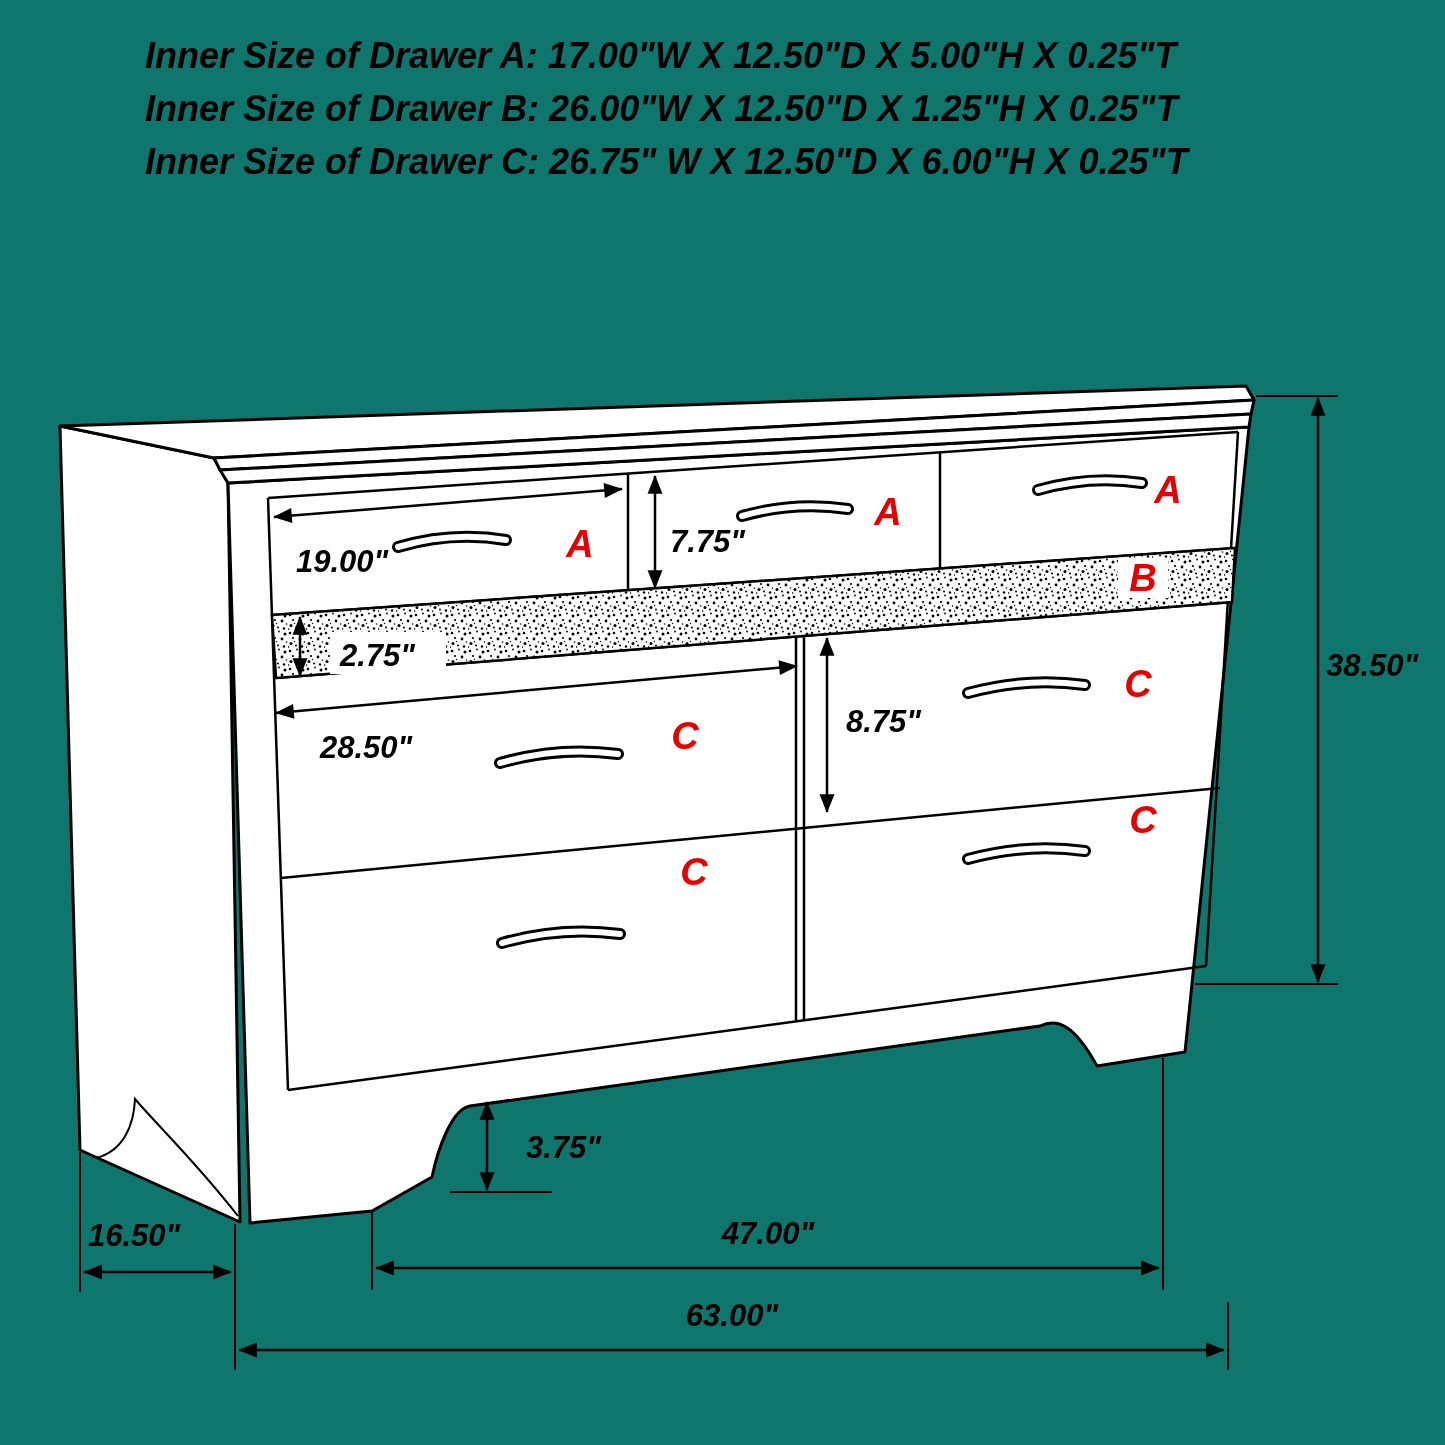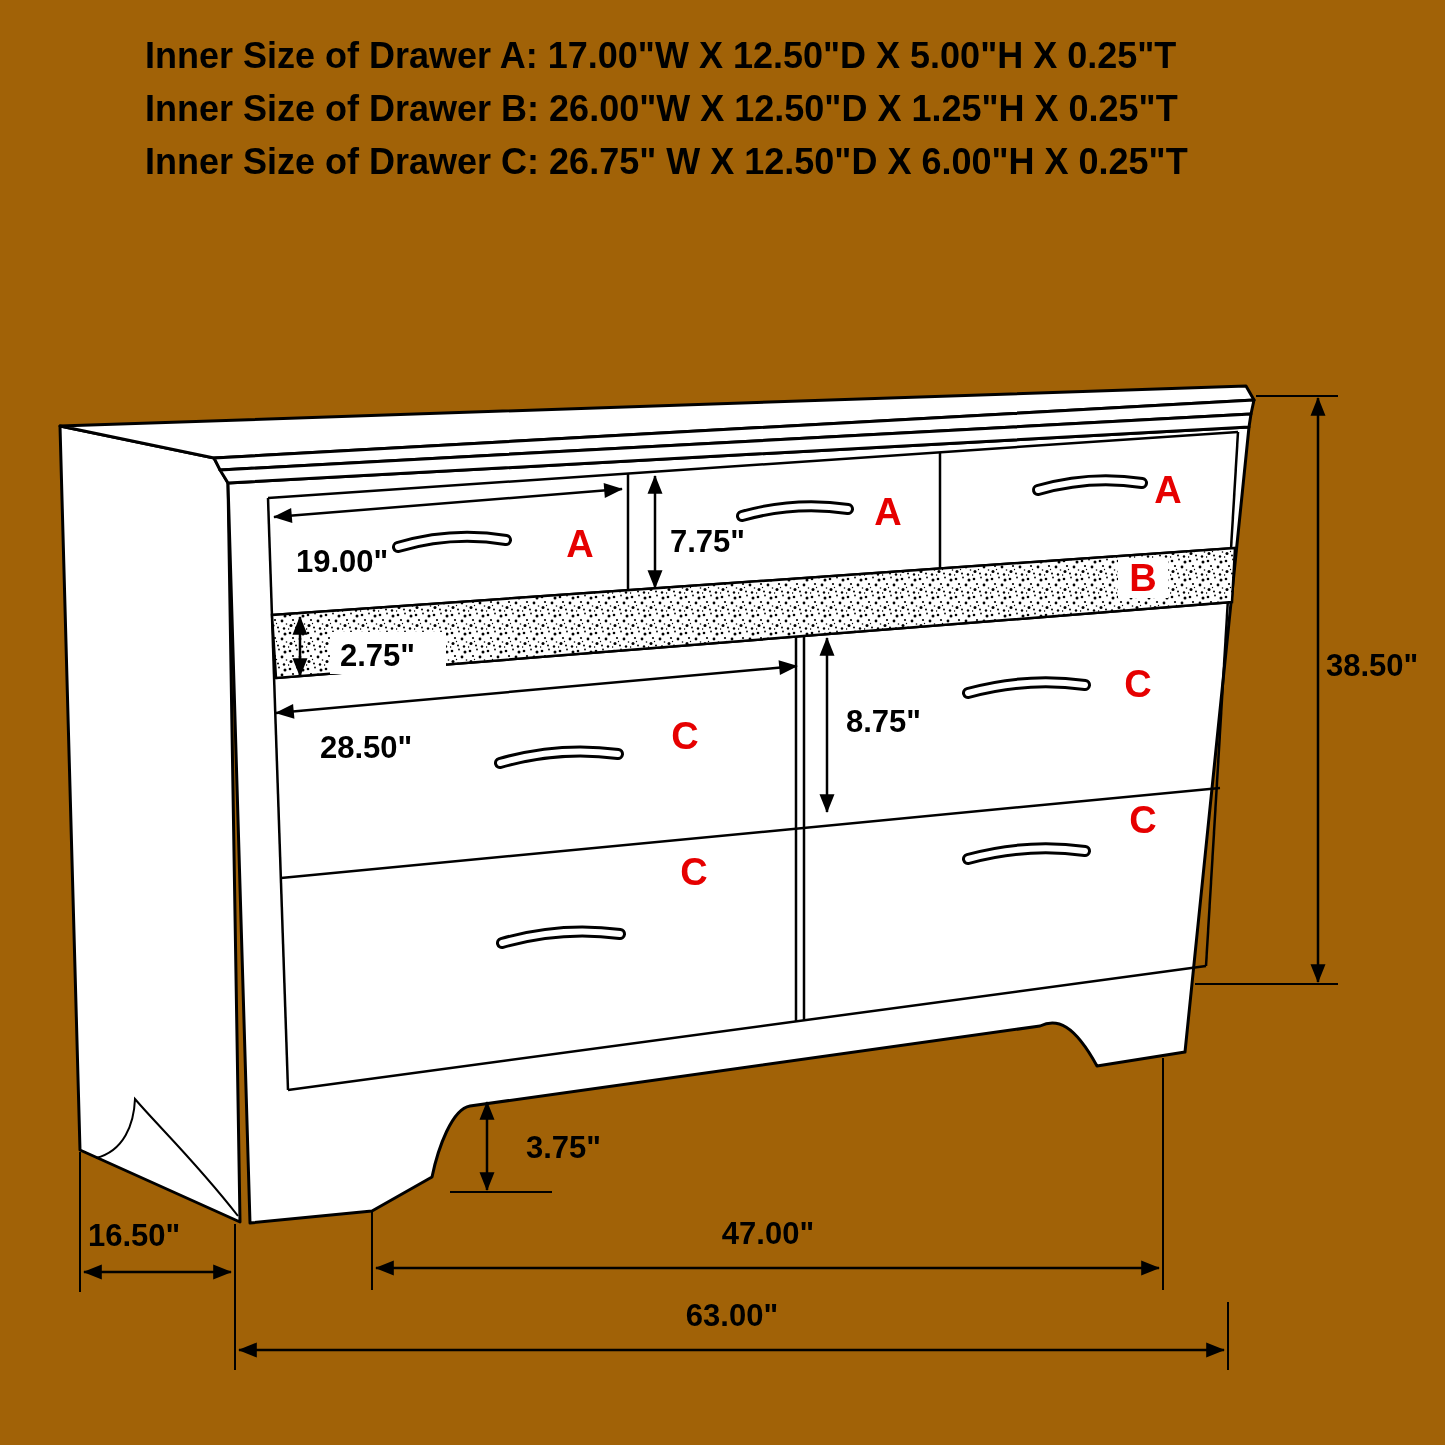--- a/index.html
+++ b/index.html
@@ -3,7 +3,7 @@
 <meta charset="utf-8">
 <style>
   html,body{margin:0;padding:0;background:#ffffff;}
-  .stage{position:relative;width:1445px;height:1445px;background:#a16207;overflow:hidden;}
+  .stage{position:relative;width:1445px;height:1445px;background:#0f766e;overflow:hidden;font-style:italic;}
   svg{display:block;}
   text{font-family:"Liberation Sans","DejaVu Sans",sans-serif;font-weight:bold;}
   .hdr{font-size:36px;fill:#000000;}

